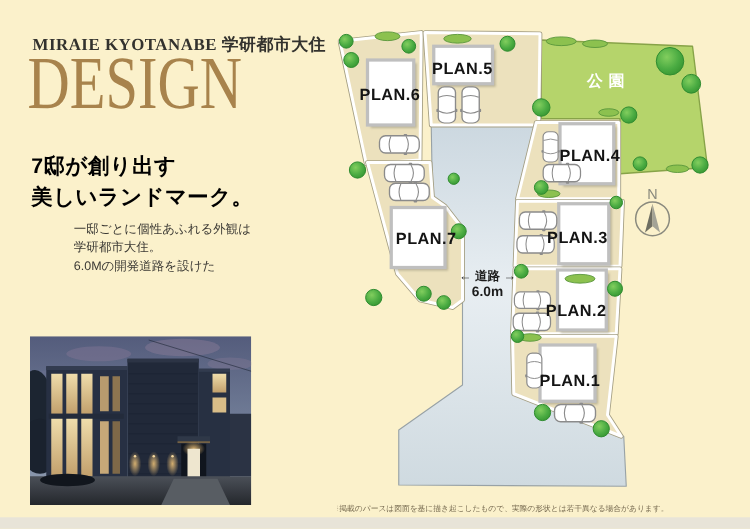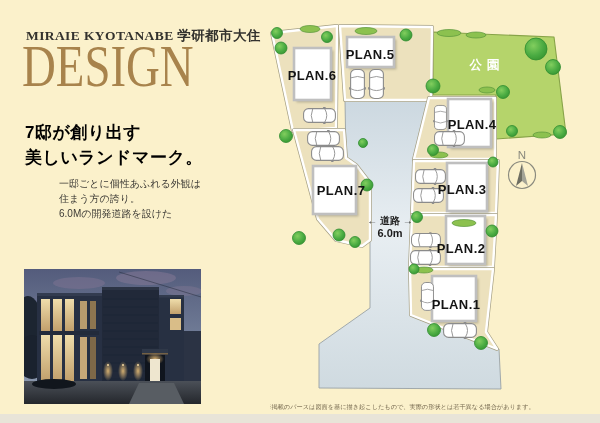--- a/index.html
+++ b/index.html
@@ -47,7 +47,7 @@
 
   <div class="jp-body">
     <div>一邸ごとに個性あふれる外観は</div>
-    <div>住まう方の誇り。</div>
+    <div>学研都市大住。</div>
     <div>6.0Mの開発道路を設けた</div>
   </div>
 

